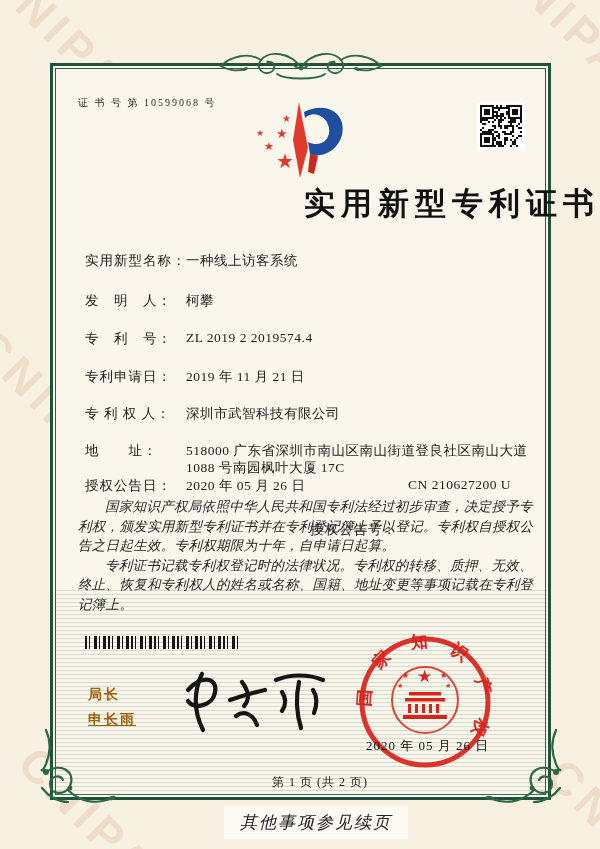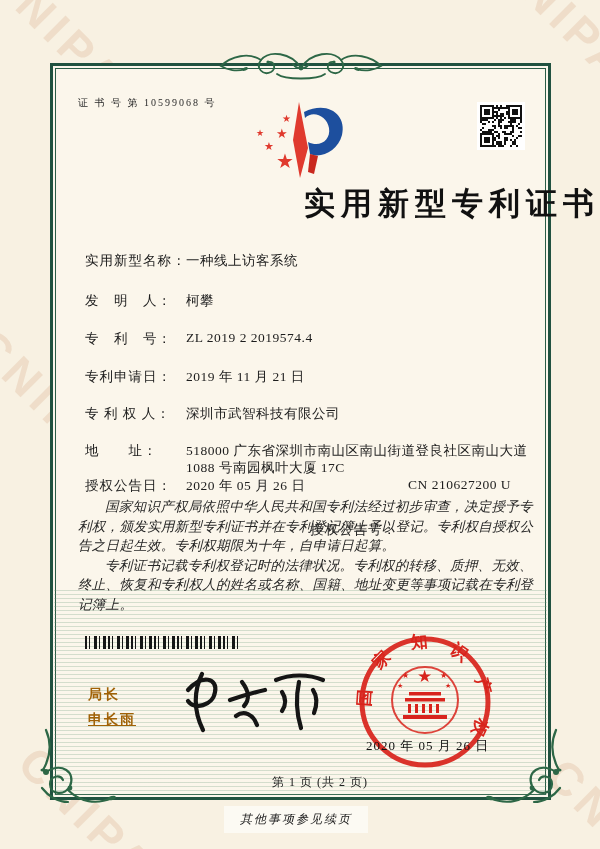--- a/index.html
+++ b/index.html
@@ -109,7 +109,7 @@
   .continuation {
     position:absolute; left:224px; top:806px;
     background:#fcfaf3; padding:5px 16px;
-    font-size:12px; font-style:italic; color:#222222; letter-spacing:2px;
+    font-size:17px; font-style:italic; color:#222222; letter-spacing:2px;
   }
 
   .ornament-top { position:absolute; left:215px; top:44px; width:172px; height:42px; z-index:4; }

